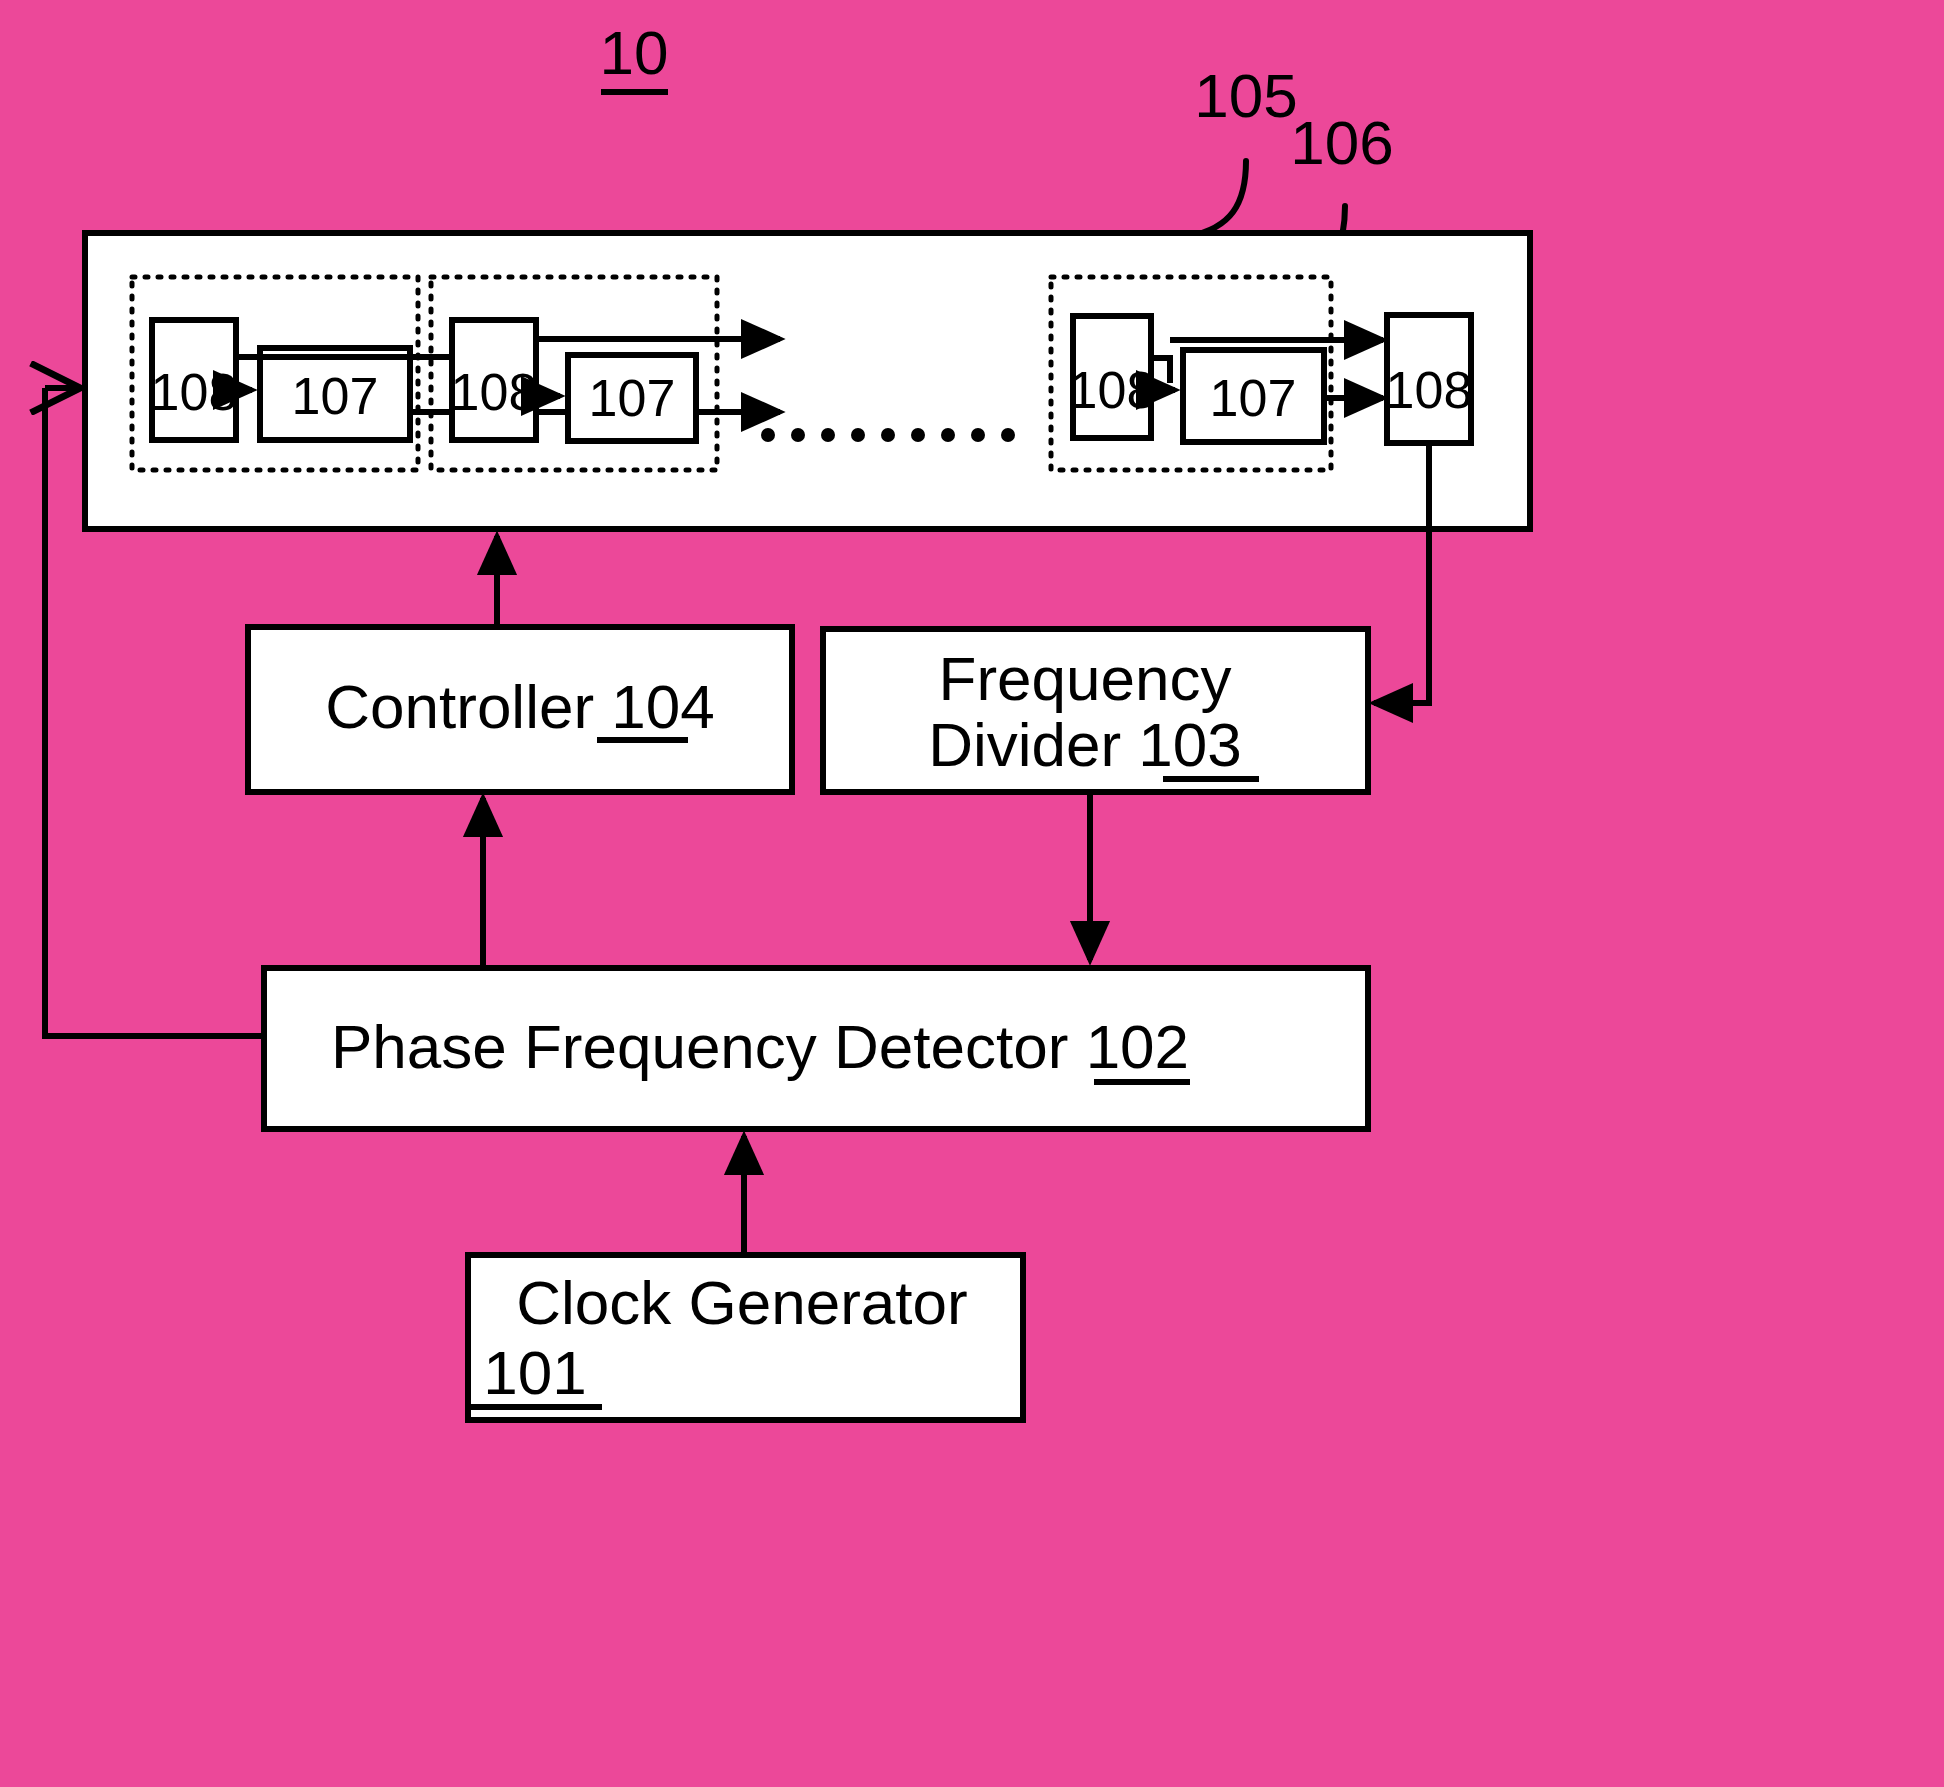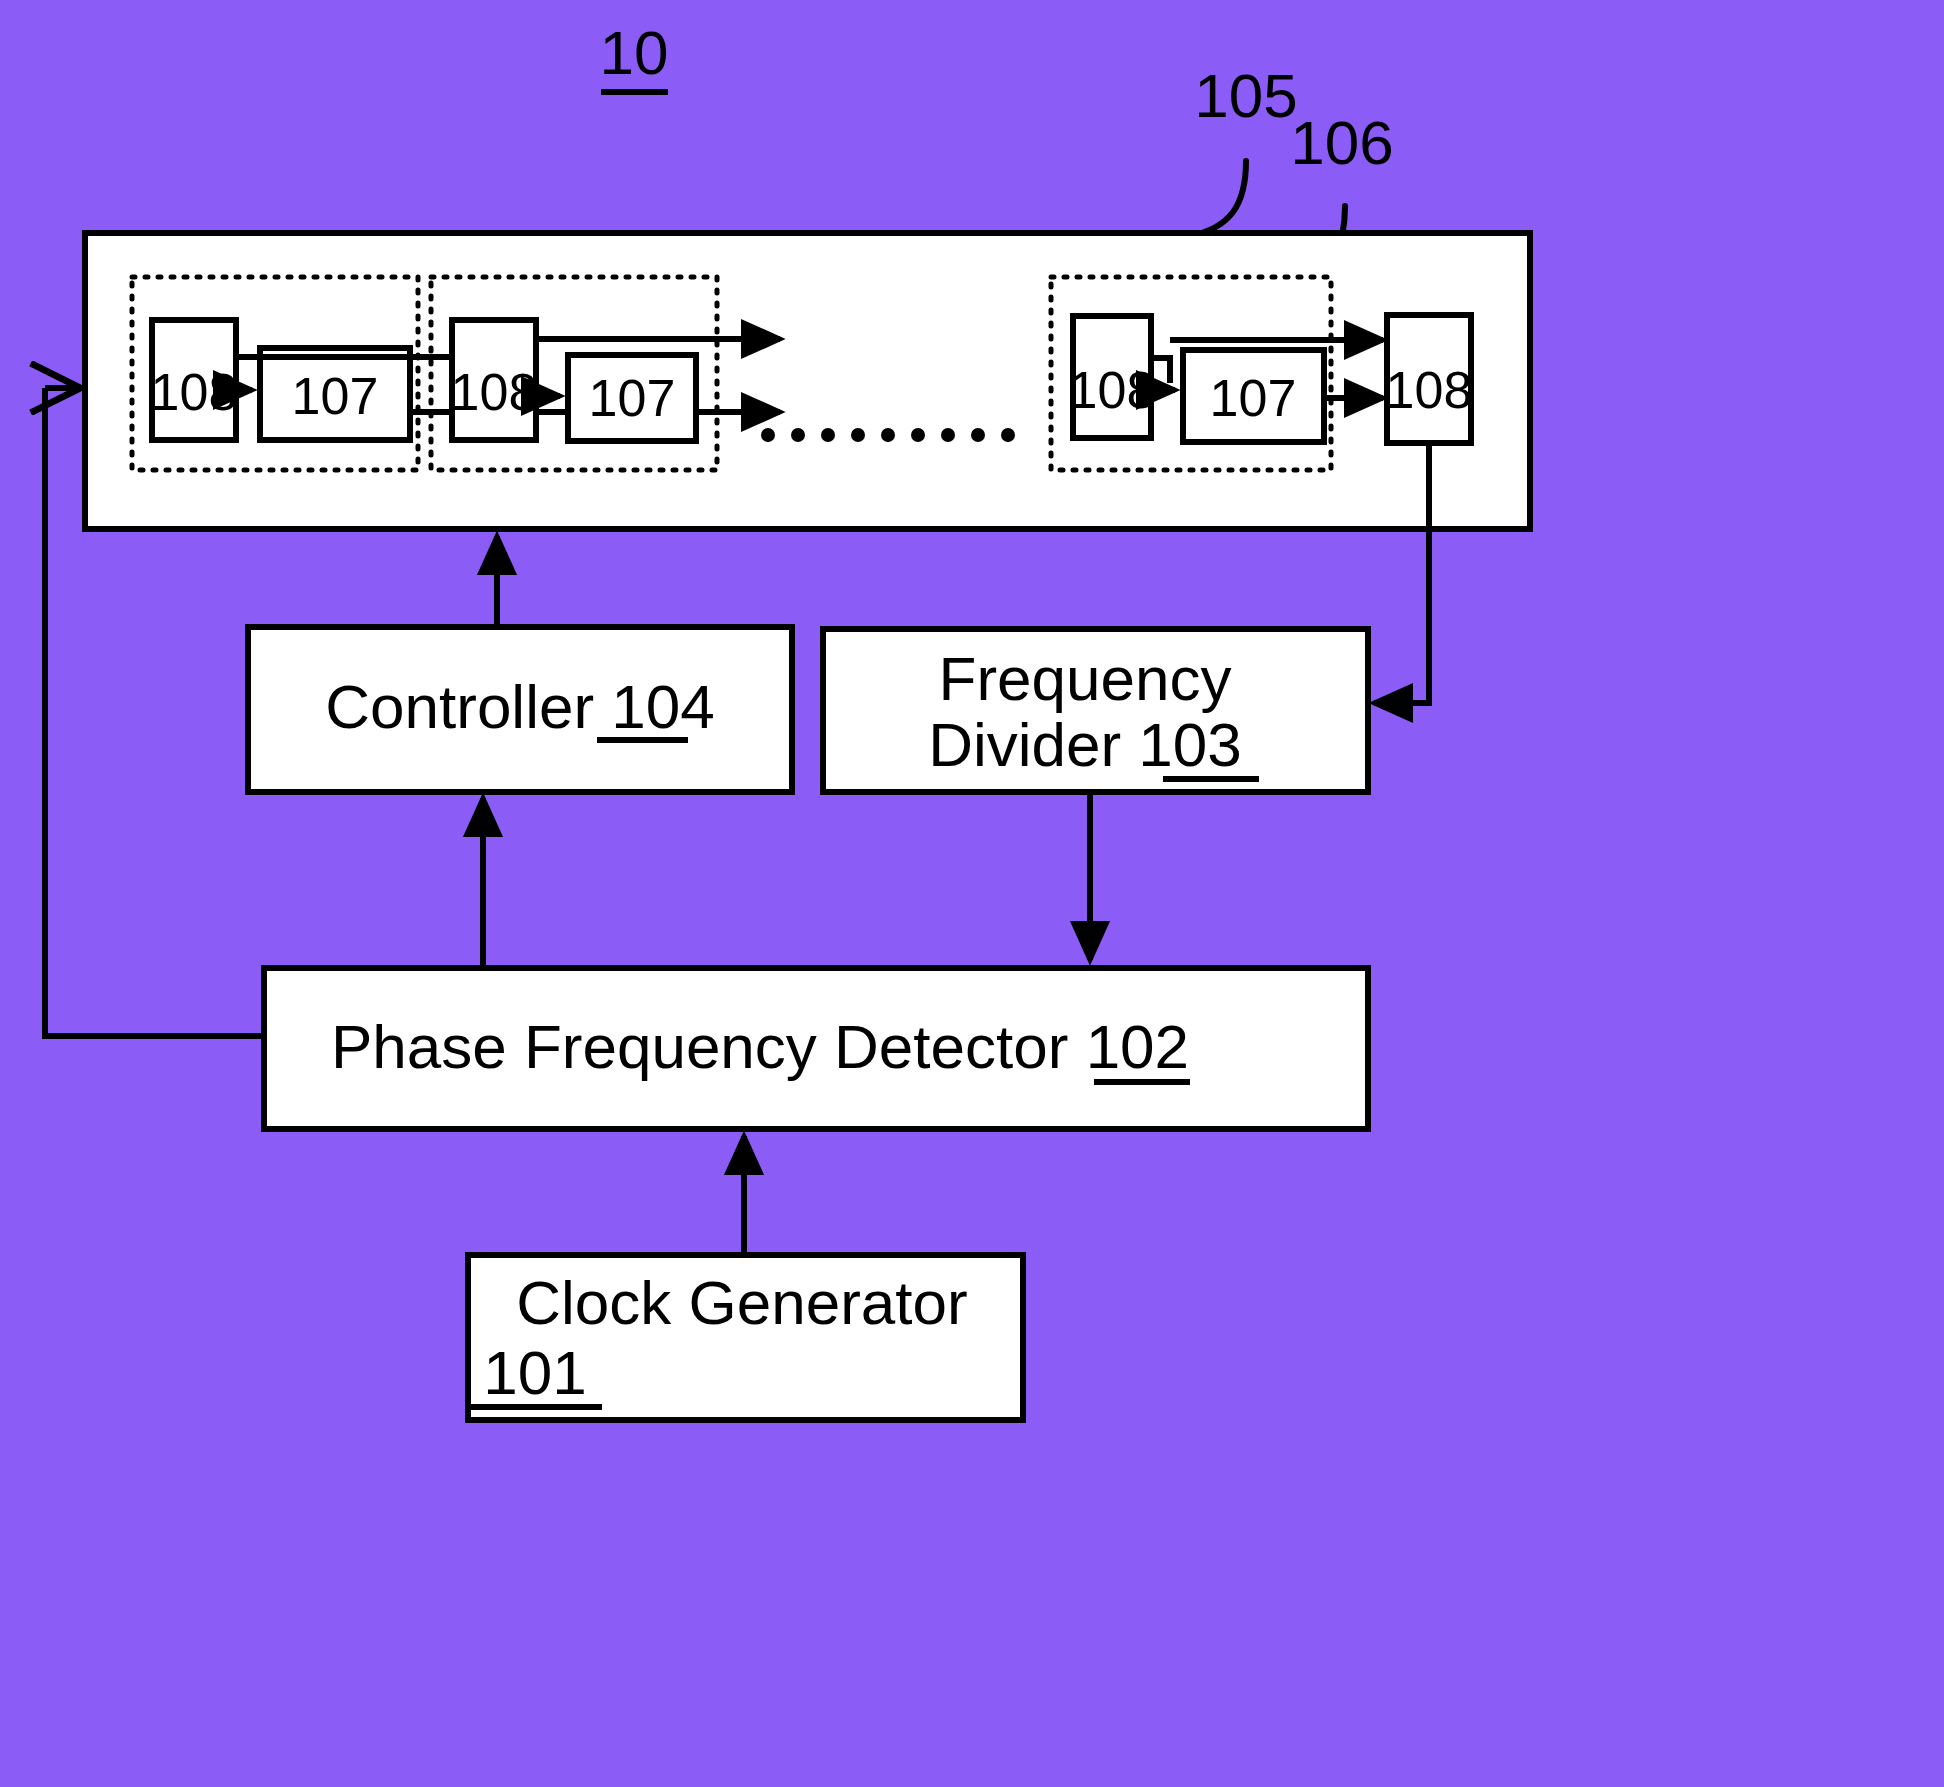--- a/index.html
+++ b/index.html
@@ -15,7 +15,7 @@
     position: relative;
     width: 1944px;
     height: 1787px;
-    background: #8b5cf6;
+    background: #ec4899;
     overflow: hidden;
   }
   #figure-svg {

